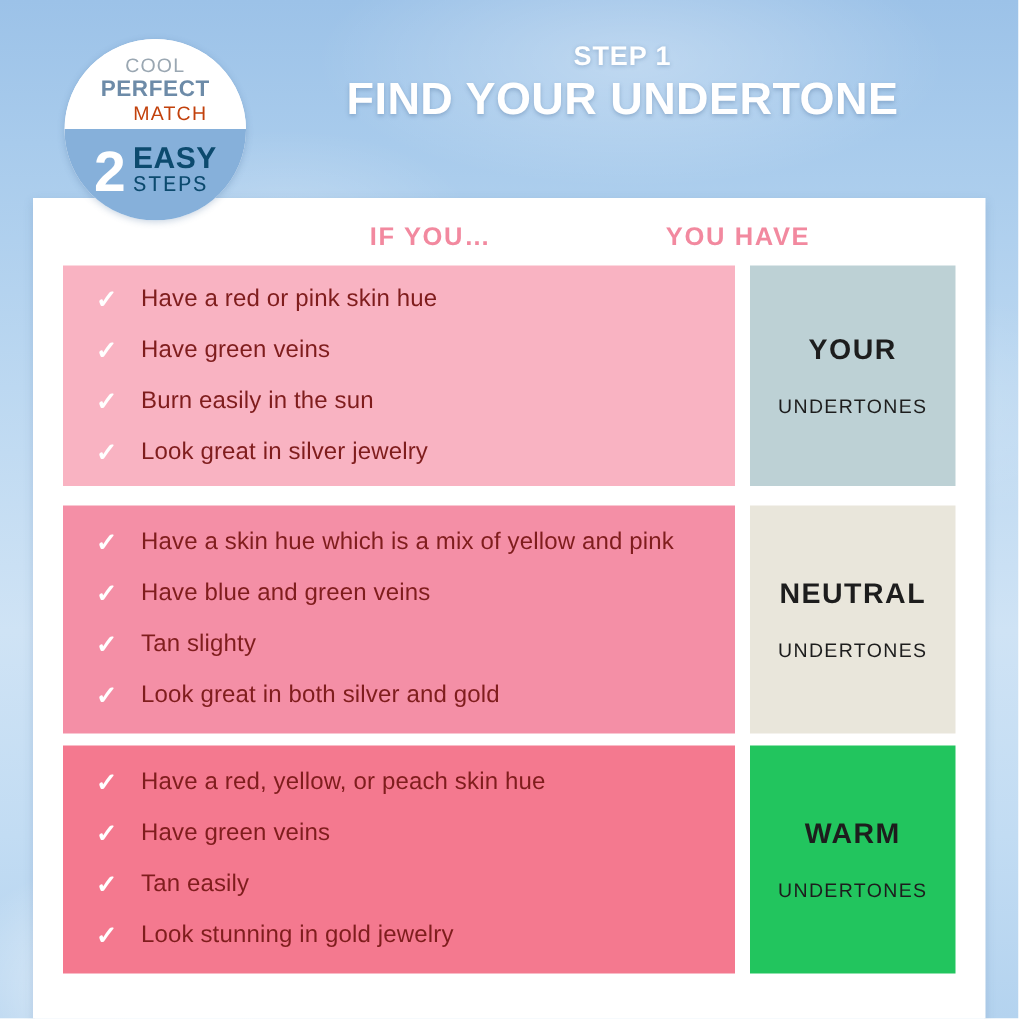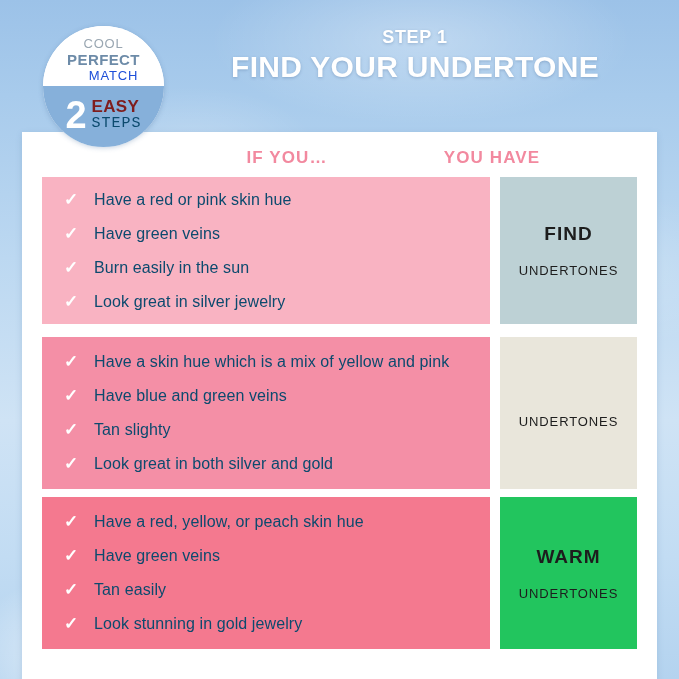--- a/index.html
+++ b/index.html
@@ -66,7 +66,7 @@
   }
   .badge-l1 { color:#9aa7b2; font-size:13px; letter-spacing:0.8px; line-height:15px; }
   .badge-l2 { color:#6d8ba8; font-size:15px; font-weight:bold; letter-spacing:0.4px; line-height:17px; }
-  .badge-l3 { color:#1d4ed8; font-size:13px; letter-spacing:0.8px; line-height:15px;padding-left:20px; }
+  .badge-l3 { color:#c2410c; font-size:13px; letter-spacing:0.8px; line-height:15px;padding-left:20px; }
   #badge-num {
     color:#ffffff; font-size:38px; font-weight:bold;
     line-height:38px; margin-right:5px;

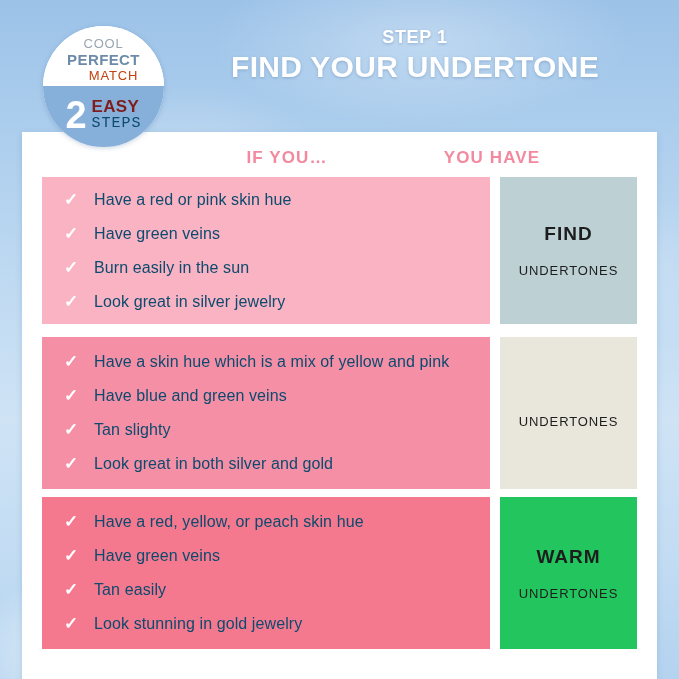--- a/index.html
+++ b/index.html
@@ -72,7 +72,7 @@
     line-height:38px; margin-right:5px;
   }
   #badge-steps { display:flex; flex-direction:column; }
-  .badge-e1 { color:#7f1d1d; font-size:17px; font-weight:bold; letter-spacing:0.3px; line-height:17px; }
+  .badge-e1 { color:#0c4a6e; font-size:20px; font-weight:bold; letter-spacing:0.3px; line-height:17px; }
   .badge-e2 { color:#0c4a6e; font-size:15px; letter-spacing:1px; line-height:17px;font-family:Liberation Mono, monospace; }
 
   

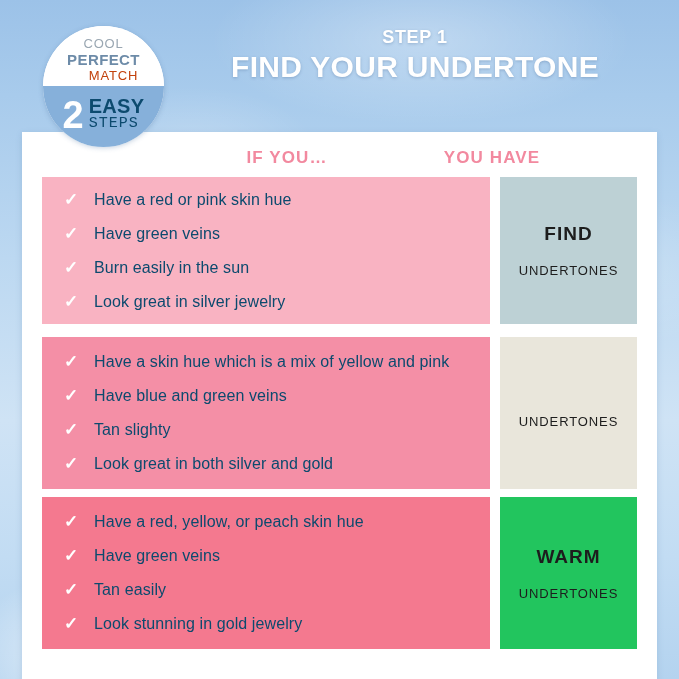--- a/index.html
+++ b/index.html
@@ -127,7 +127,7 @@
     text-align:left;
   }
   .item-text {
-    color:#0c4a6e;
+    color:#7f1d1d;
     font-size:16px;
     line-height:23px;
     letter-spacing:0.1px;

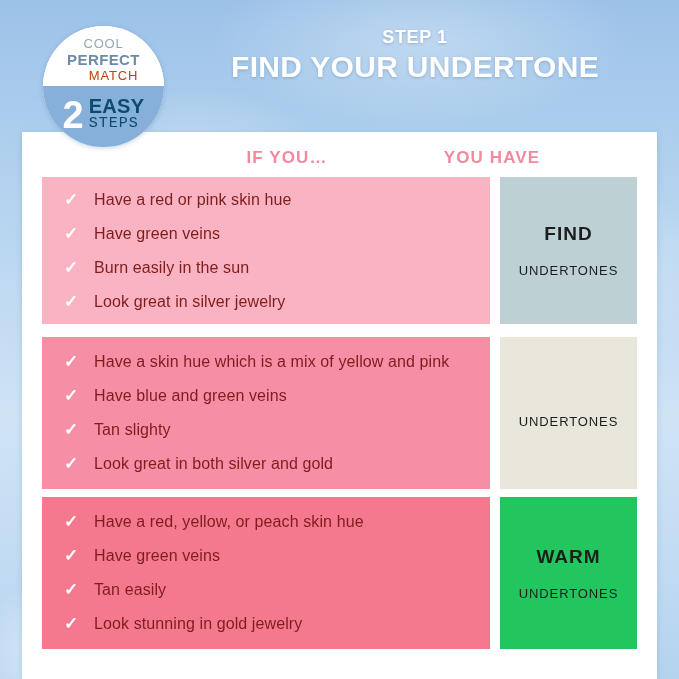--- a/index.html
+++ b/index.html
@@ -199,7 +199,7 @@
         </div>
       </div>
       <div class="swatch" style="background:#bdd1d5">
-        <div class="sw-title">FIND</div>
+        <div class="sw-title">YOUR</div>
         <div class="sw-sub">UNDERTONES</div>
       </div>
     </div>

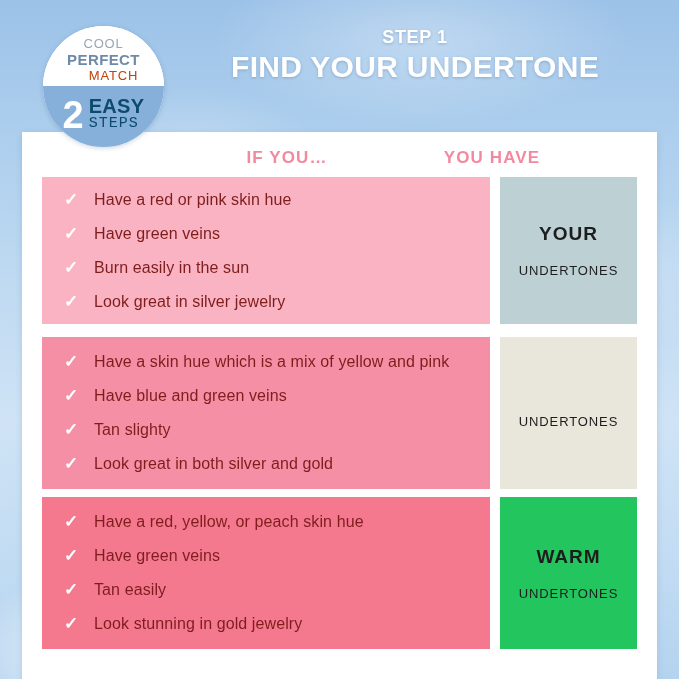--- a/index.html
+++ b/index.html
@@ -224,6 +224,7 @@
         </div>
       </div>
       <div class="swatch" style="background:#e9e6db">
+        <div class="sw-title">NEUTRAL</div>
         <div class="sw-sub">UNDERTONES</div>
       </div>
     </div>

